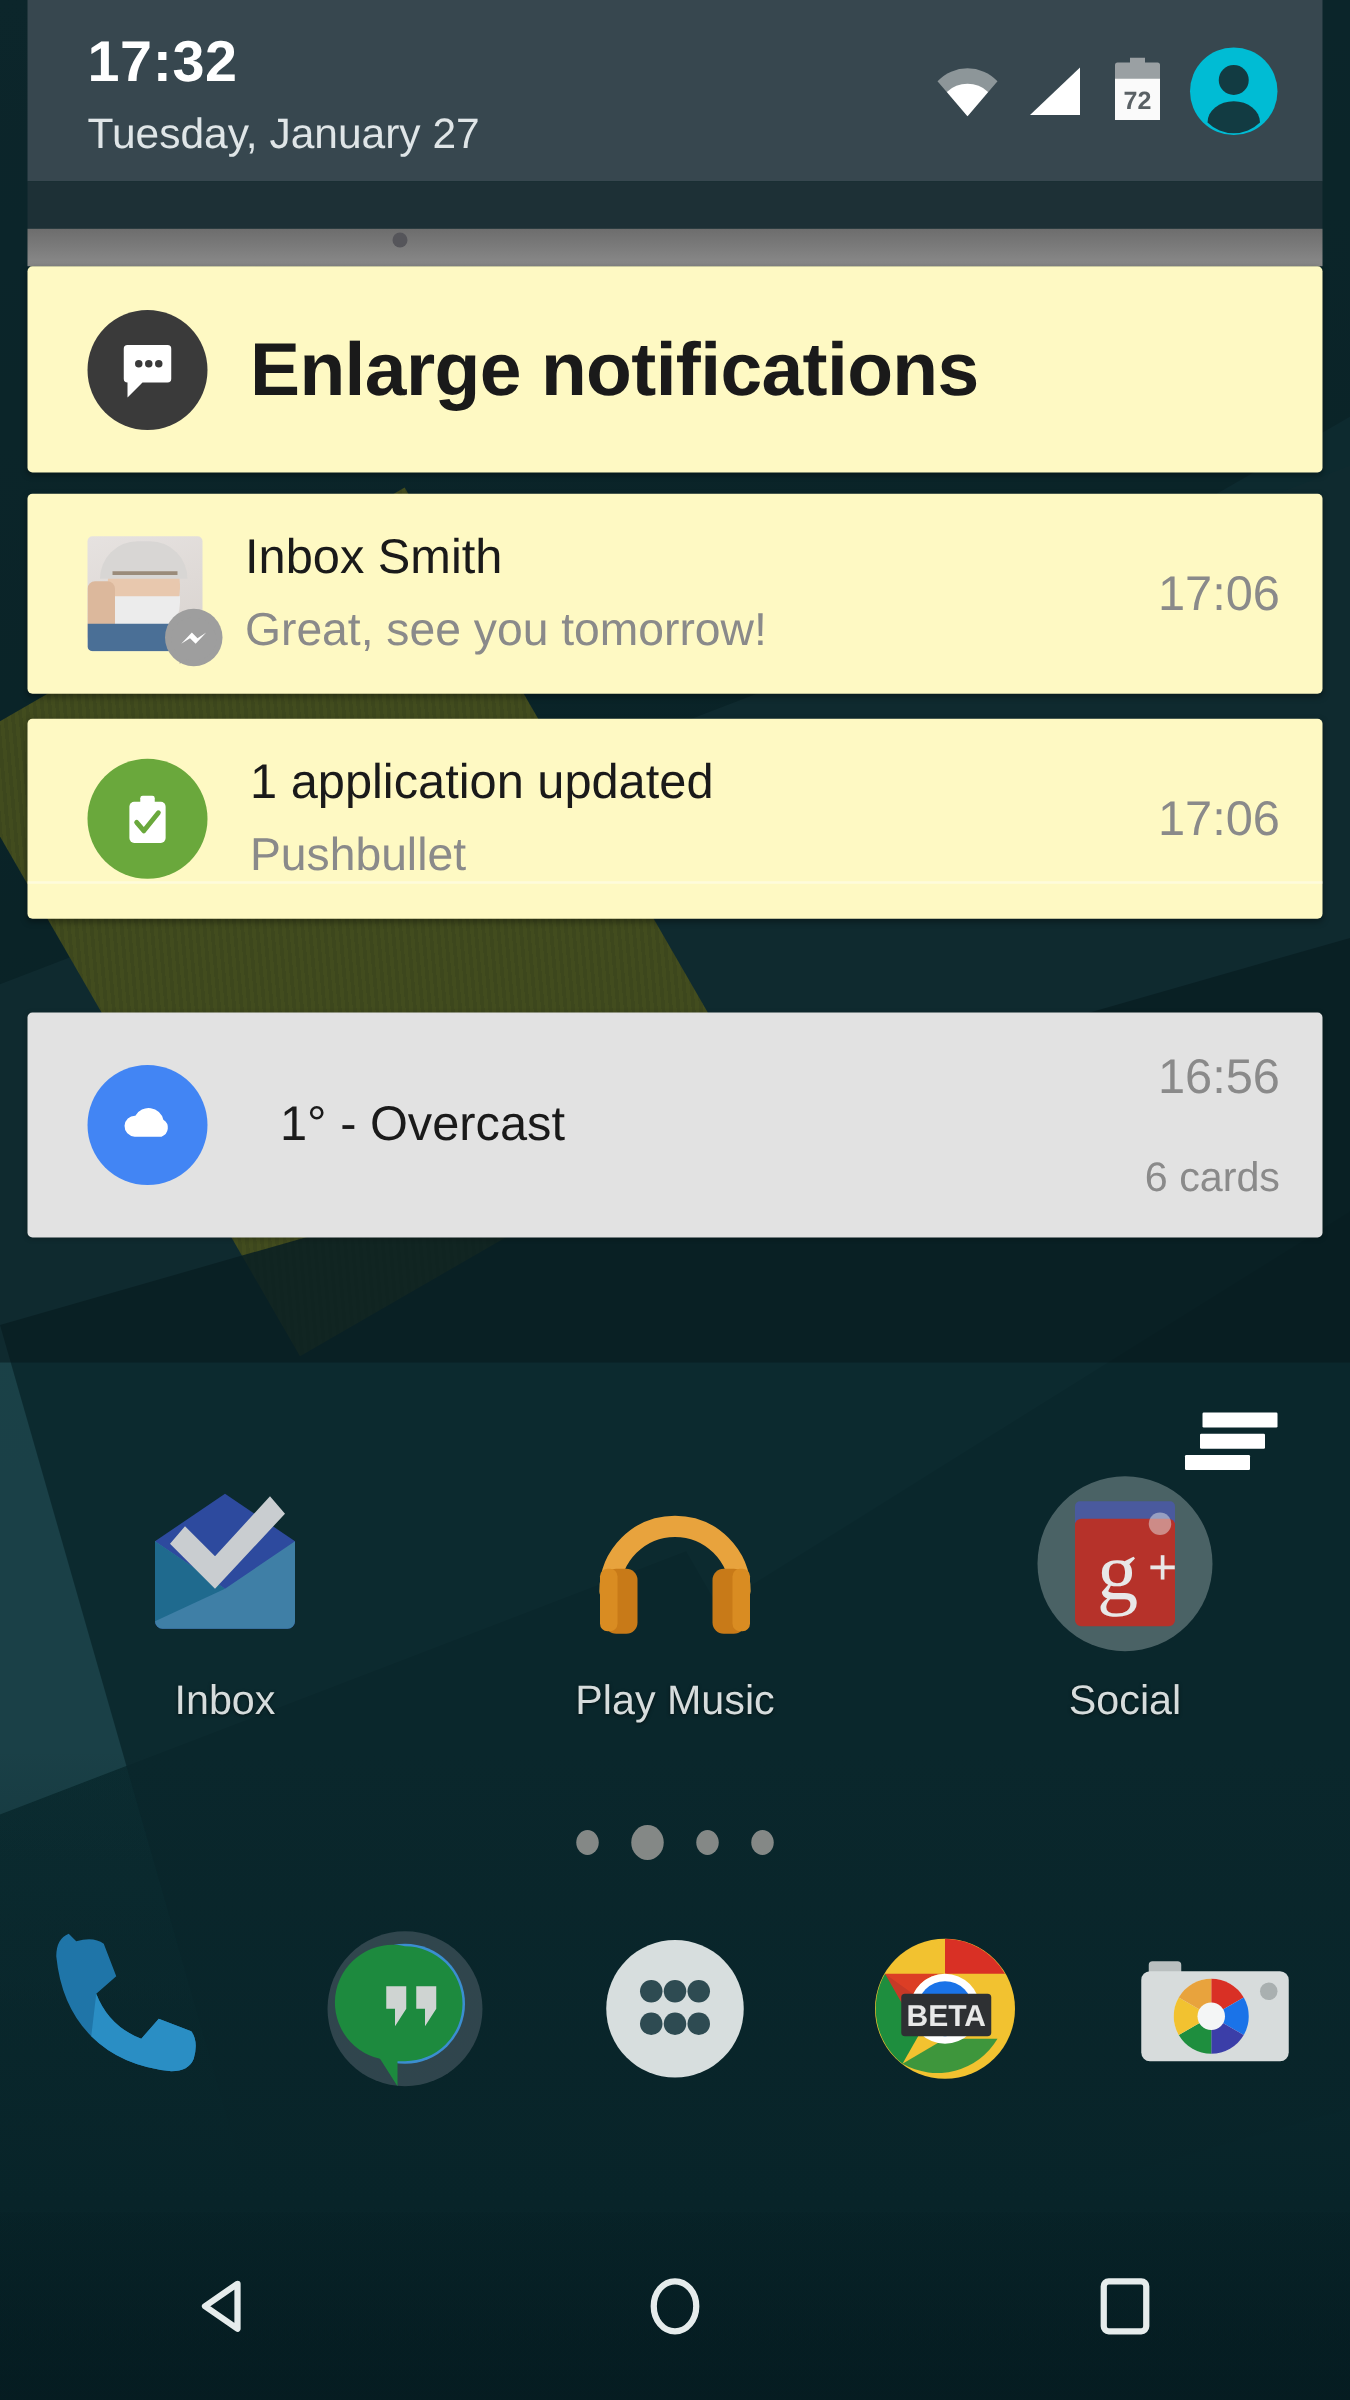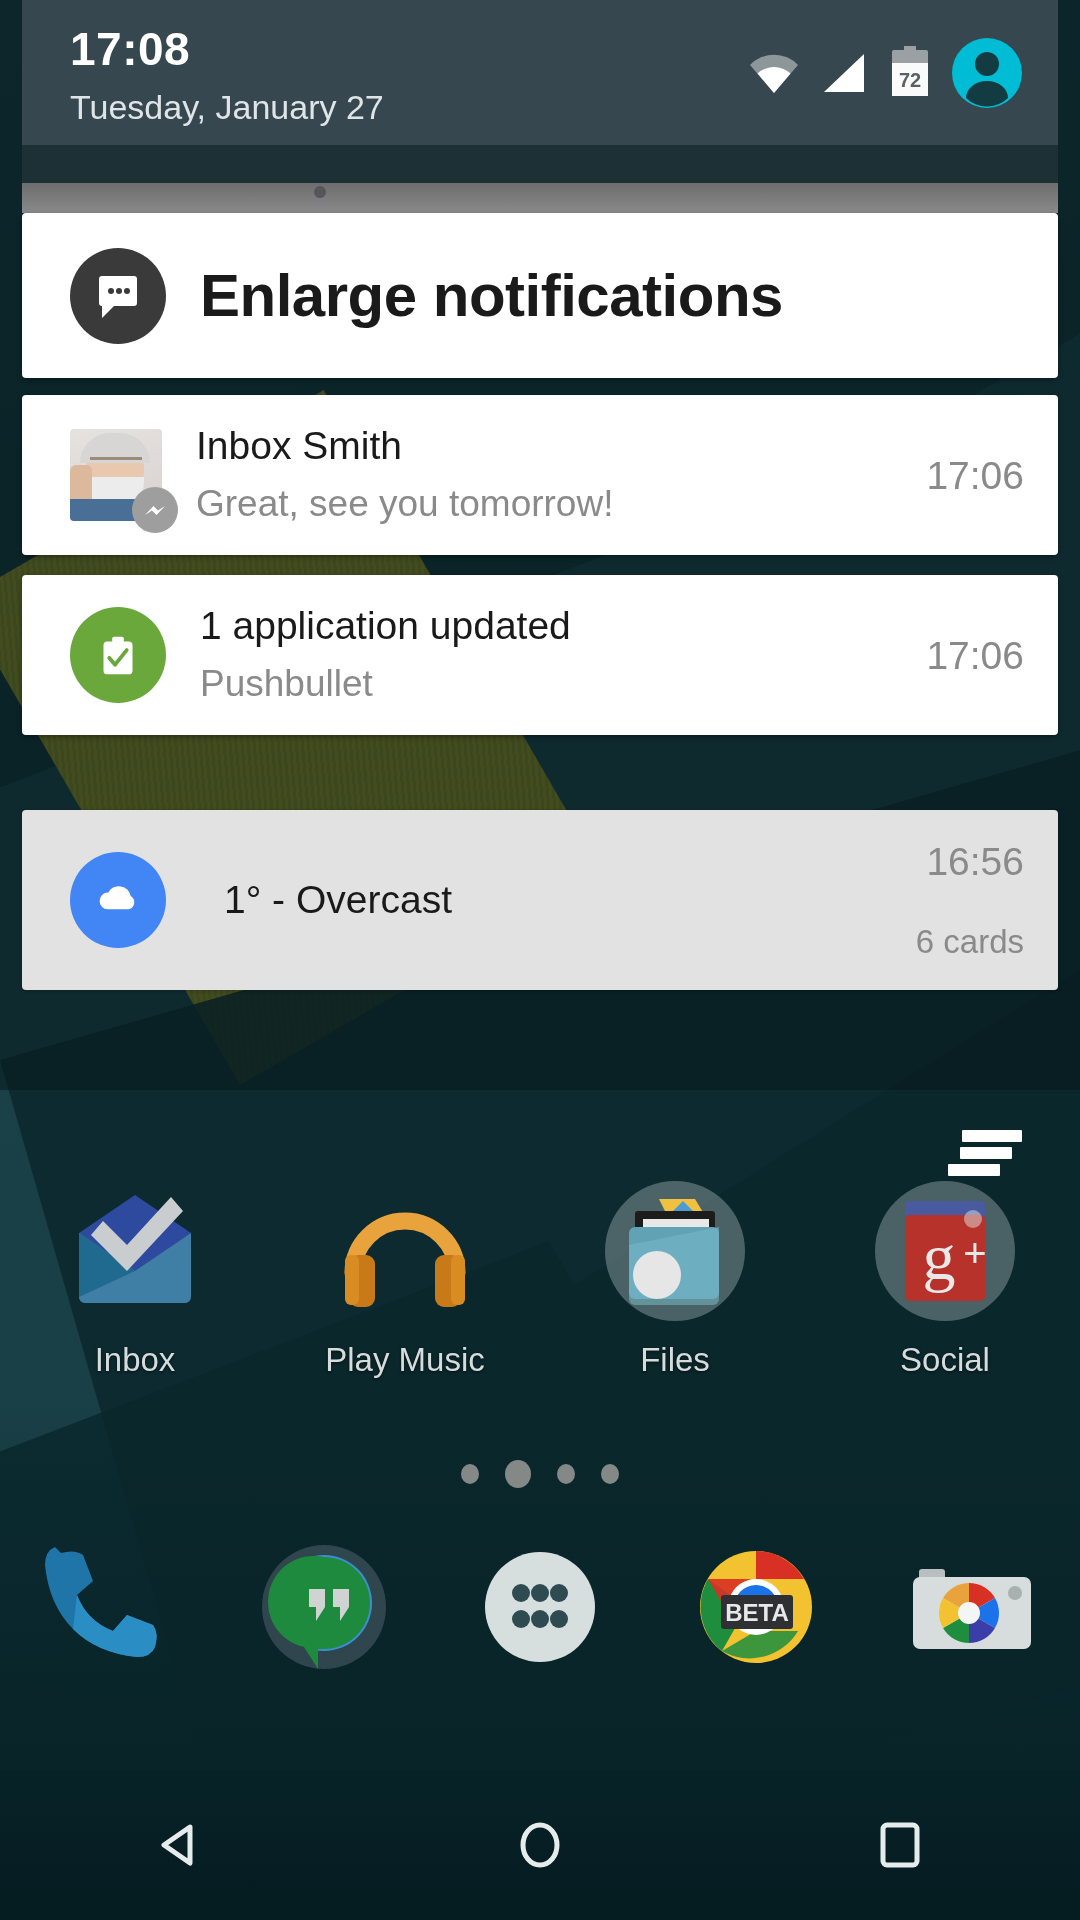--- a/index.html
+++ b/index.html
@@ -155,7 +155,7 @@
 
 <div id="status-header">
   <div id="hdr-left">
-    <div id="clock">17:08</div>
+    <div id="clock">17:32</div>
     <div id="date">Tuesday, January 27</div>
   </div>
   <div id="hdr-right">

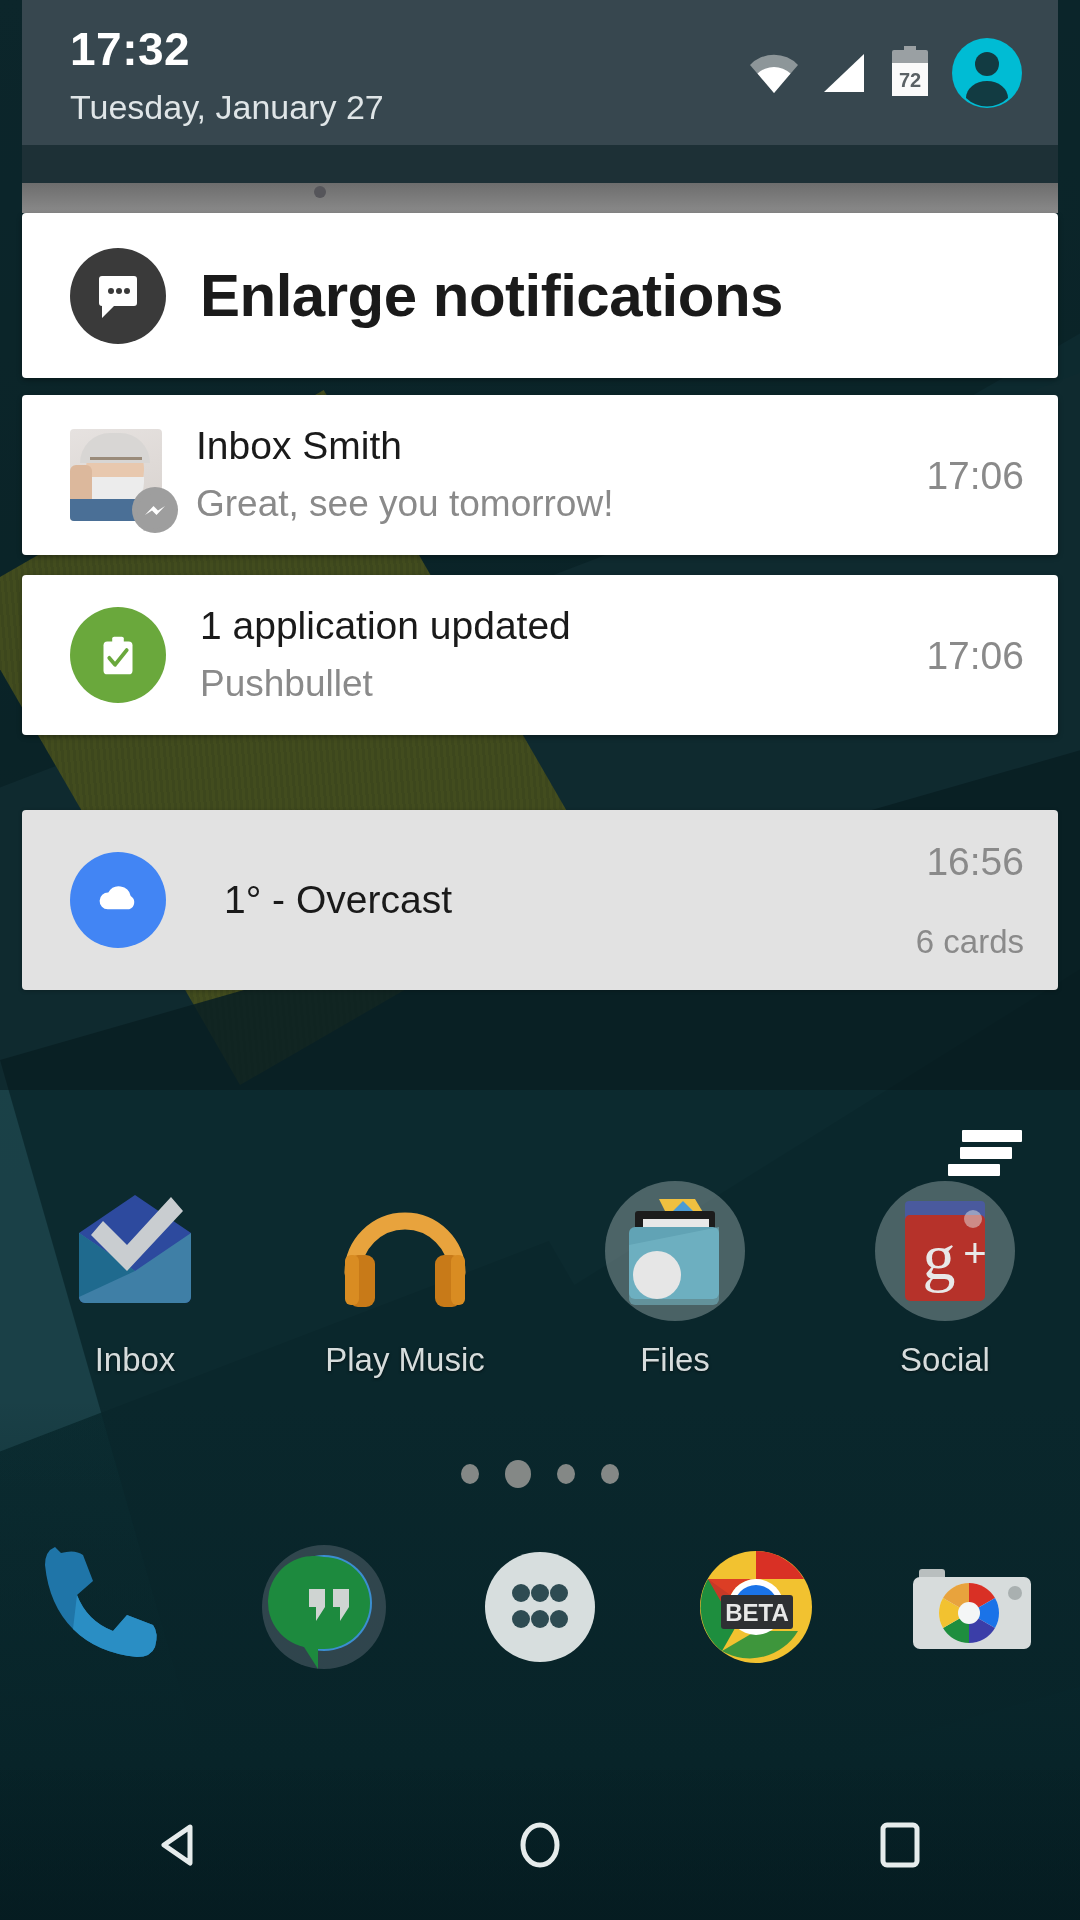--- a/index.html
+++ b/index.html
@@ -61,7 +61,7 @@
 
   .card {
     position:absolute; left:22px; width:1036px;
-    background:#ffffff; border-radius:4px;
+    background:#fef9c3; border-radius:4px;
     box-shadow:0 2px 5px rgba(0,0,0,.35);
     display:flex; align-items:center;
   }

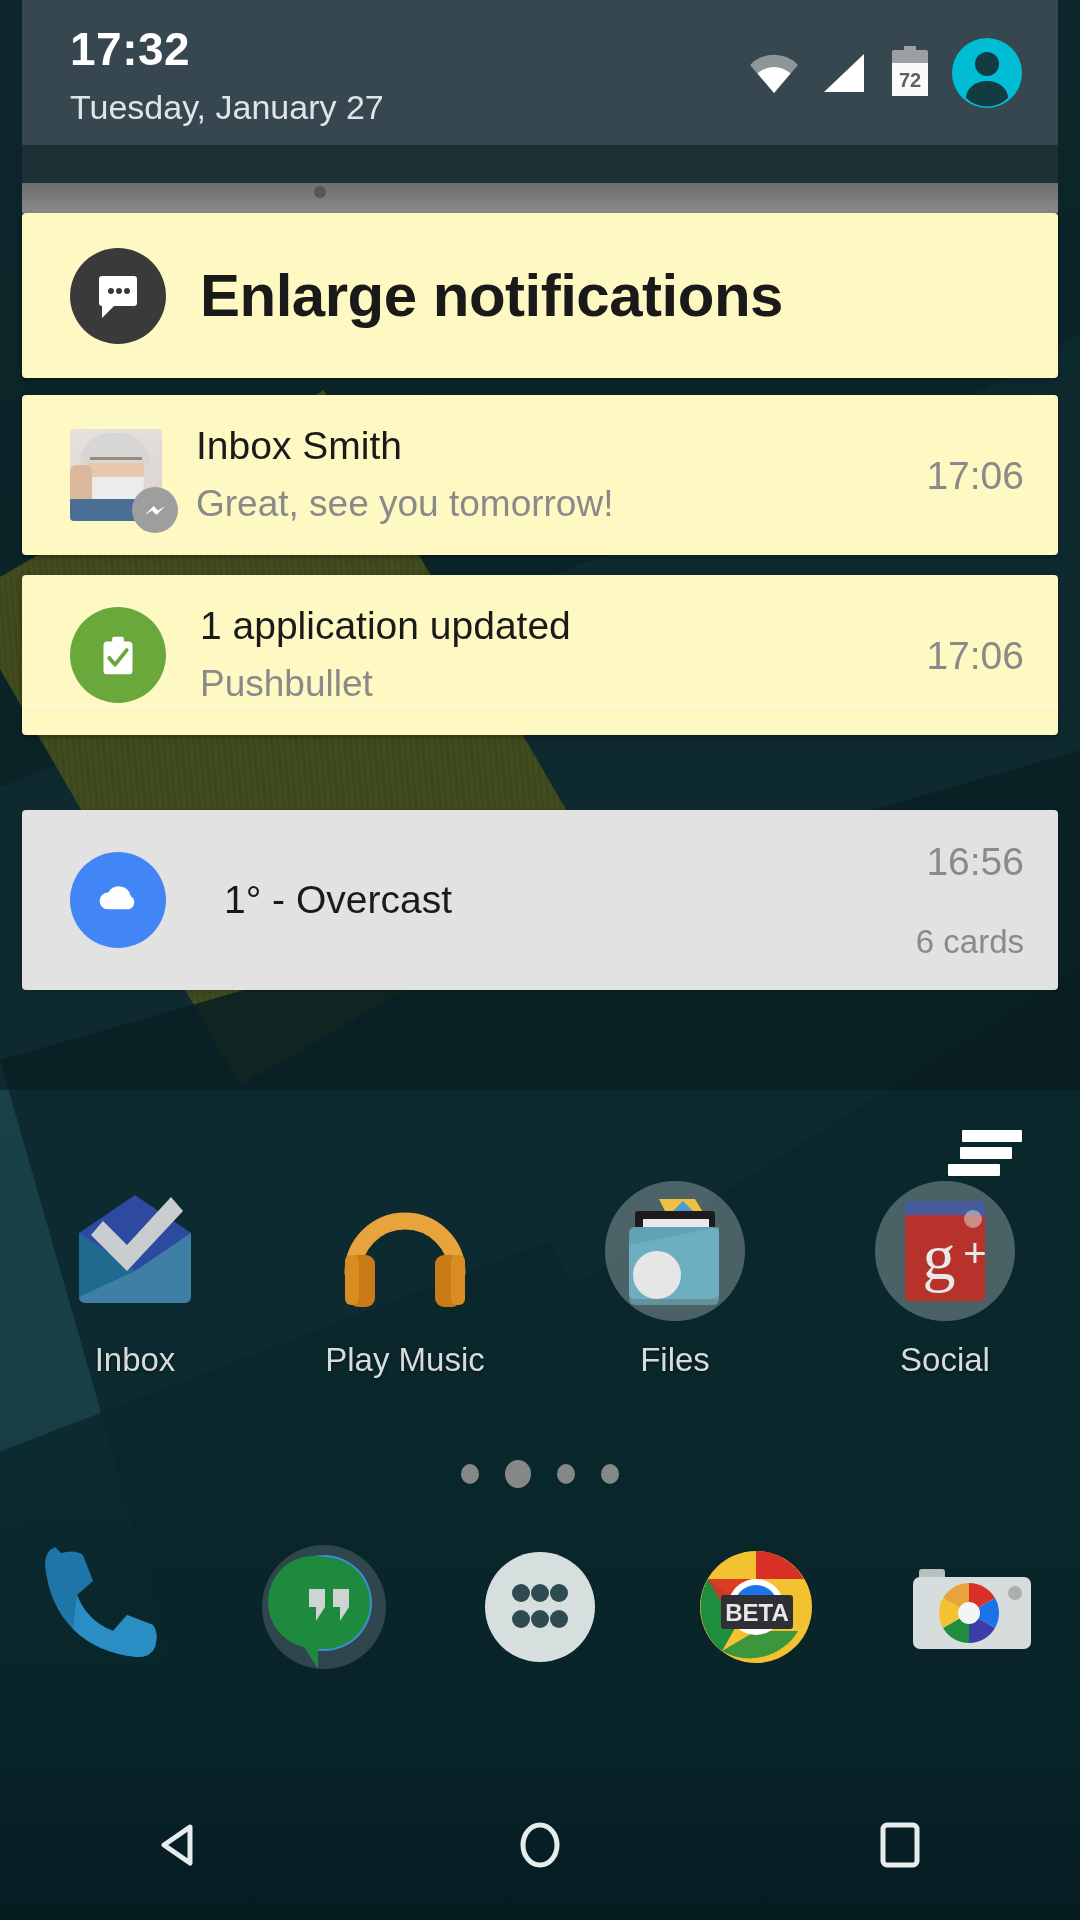--- a/index.html
+++ b/index.html
@@ -311,22 +311,6 @@
       <div class="app-lbl">Play Music</div>
     </div>
 
-    <div class="app">
-      <div class="app-ic">
-        <div class="folder-bg"></div>
-        <svg viewBox="0 0 152 152" width="152" height="152" style="position:relative">
-          <path d="M60 24 L96 24 L108 44 L74 52 Z" fill="#f0c040"></path>
-          <path d="M62 48 L84 26 L106 48 Z" fill="#4b9bd5"></path>
-          <rect x="36" y="36" width="80" height="22" rx="3" fill="#1c1c1c"></rect>
-          <rect x="44" y="44" width="66" height="26" fill="#e8e8e8"></rect>
-          <rect x="30" y="52" width="90" height="72" rx="6" fill="#61a3b5"></rect>
-          <path d="M30 70 L120 52 L120 124 a6 6 0 0 1 -6 6 L36 130 a6 6 0 0 1 -6 -6 Z" fill="#79b9c8" opacity=".55"></path>
-          <circle cx="58" cy="100" r="24" fill="#e6e6e6"></circle>
-          <path d="M48 84 q22 -12 26 8 q-16 8 -26 -8 Z" fill="#e6e6e6"></path>
-        </svg>
-      </div>
-      <div class="app-lbl">Files</div>
-    </div>
 
     <div class="app">
       <div class="app-ic">

